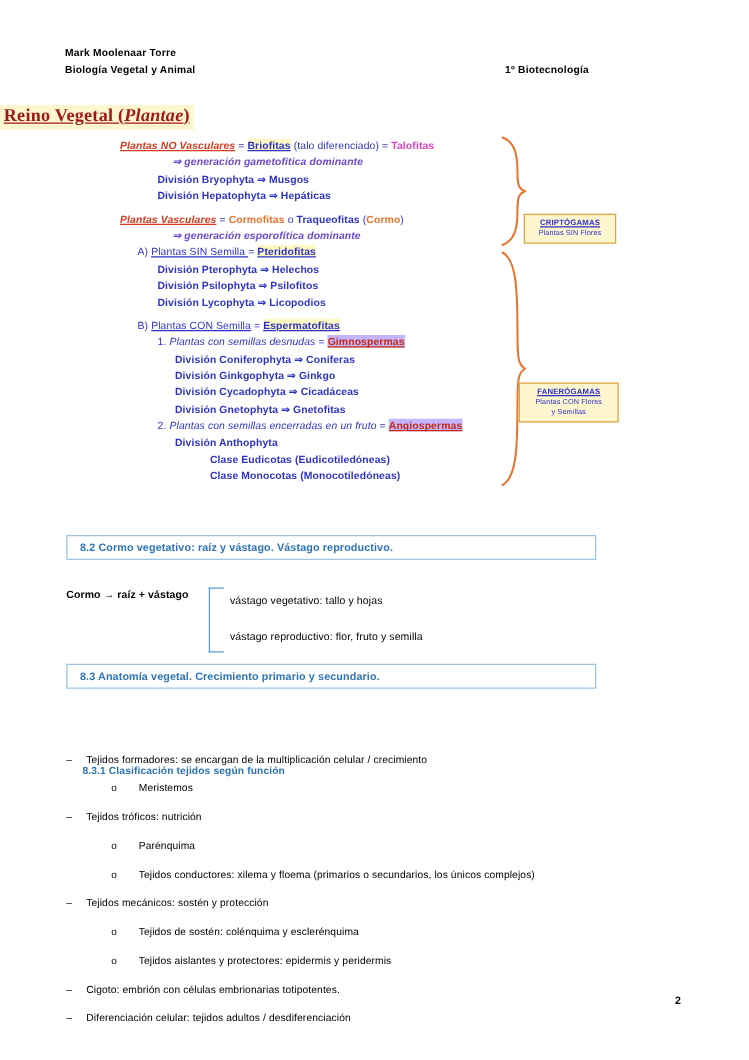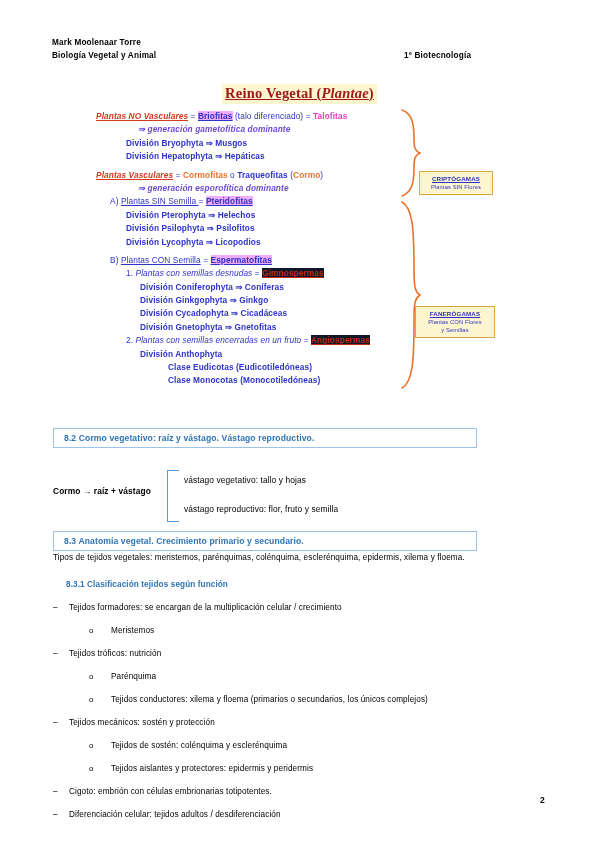--- a/index.html
+++ b/index.html
@@ -46,7 +46,6 @@
     left: 0;
     top: 84px;
     width: 599px;
-    text-align: center;
   }
   .main-title .inner {
     display: inline-block;

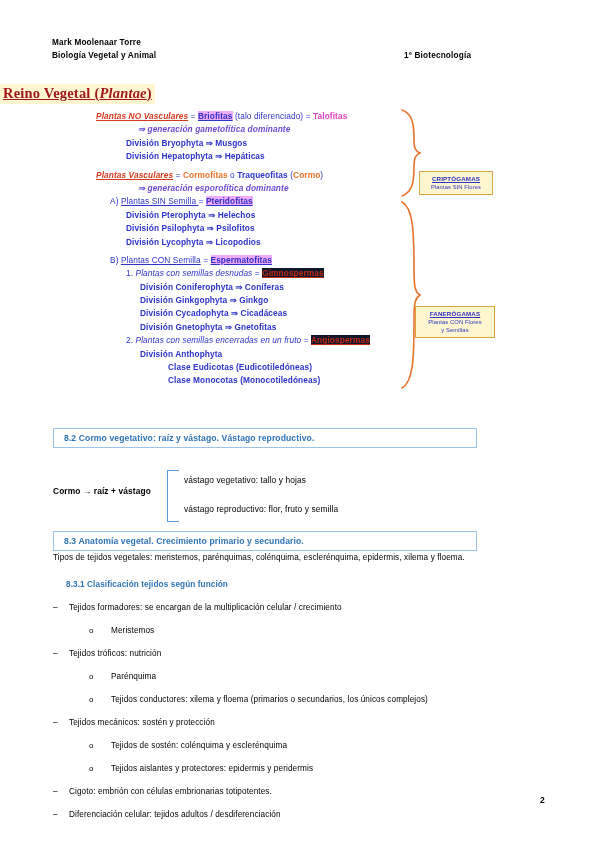--- a/index.html
+++ b/index.html
@@ -88,7 +88,7 @@
     color: #2d32c8;
     font-weight: bold;
     text-decoration: underline;
-    background: #f0abfc;
+    background: #fef9c3;
   }
   .blue-b2 {
     color: #2d32c8;

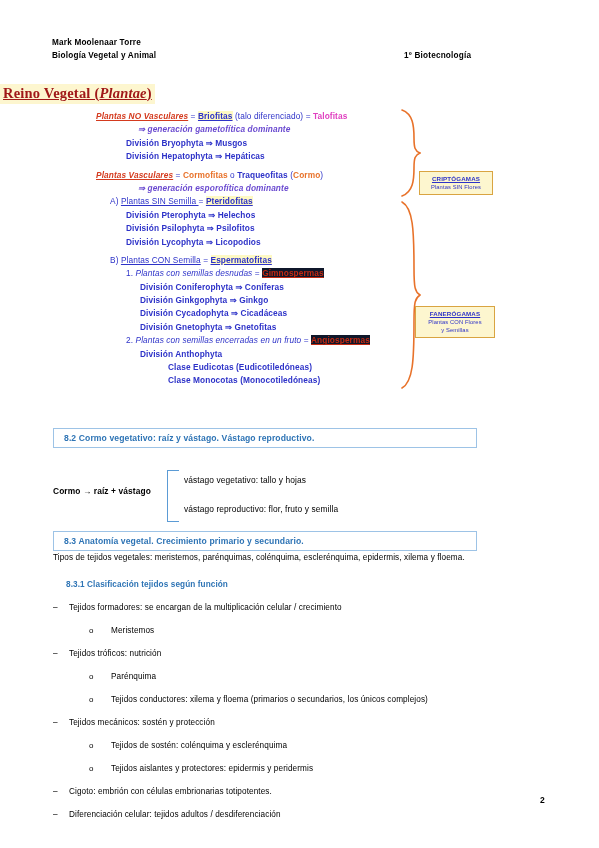--- a/index.html
+++ b/index.html
@@ -102,7 +102,7 @@
     color: #c42a12;
     font-weight: bold;
     text-decoration: underline;
-    background: #0f172a;
+    background: #c4b5fd;
   }
   .blue-ul { color: #2d32c8; text-decoration: underline; }
   .blue-it { color: #2d32c8; font-style: italic; }

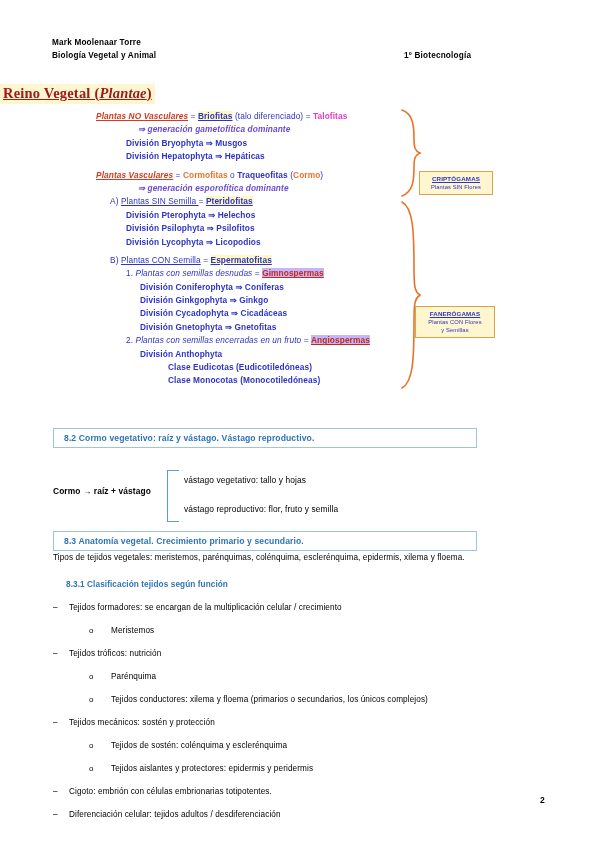--- a/index.html
+++ b/index.html
@@ -188,7 +188,7 @@
   .cormo .lhs {
     position: absolute;
     left: 0;
-    top: 16px;
+    top: 0;
     font-size: 8.4px;
     font-weight: bold;
     letter-spacing: .1px;

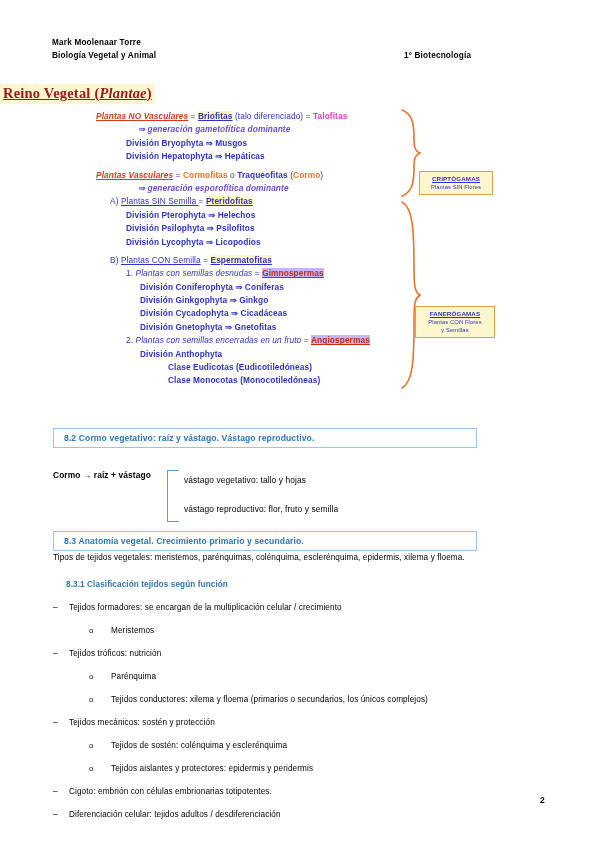--- a/index.html
+++ b/index.html
@@ -329,7 +329,6 @@
   </div>
 
   <div class="sec-head" id="sec-83">8.3 Anatomía vegetal. Crecimiento primario y secundario.</div>
-  <div class="body-line" id="tipos-line">Tipos de tejidos vegetales: meristemos, parénquimas, colénquima, esclerénquima, epidermis, xilema y floema.</div>
   <div class="sub-head" id="sub-831">8.3.1 Clasificación tejidos según función</div>
 
   <div class="blist" id="bullet-root">

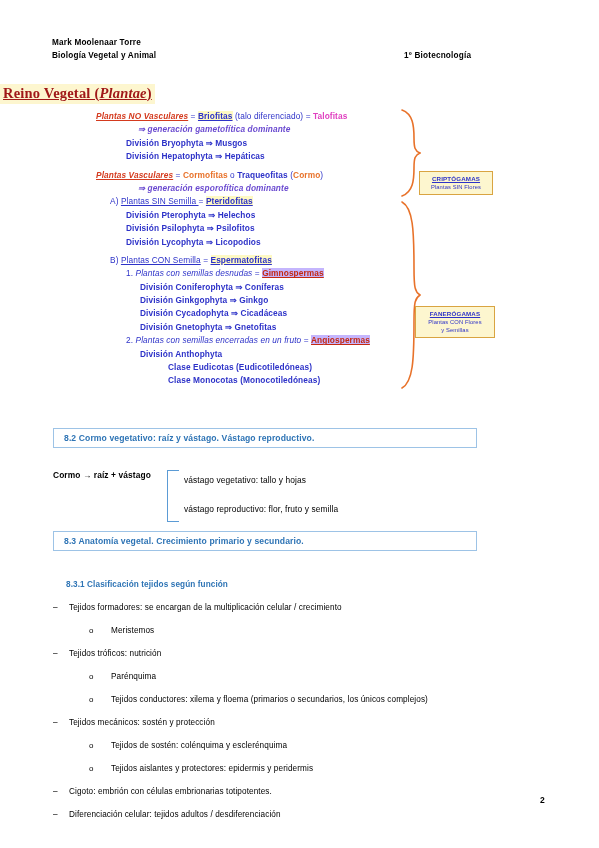--- a/index.html
+++ b/index.html
@@ -166,7 +166,7 @@
     font-weight: bold;
     letter-spacing: .1px;
   }
-  #sub-831 { top: 580px; }
+  #sub-831 { top: 612px; }
 
   .body-line {
     position: absolute;

